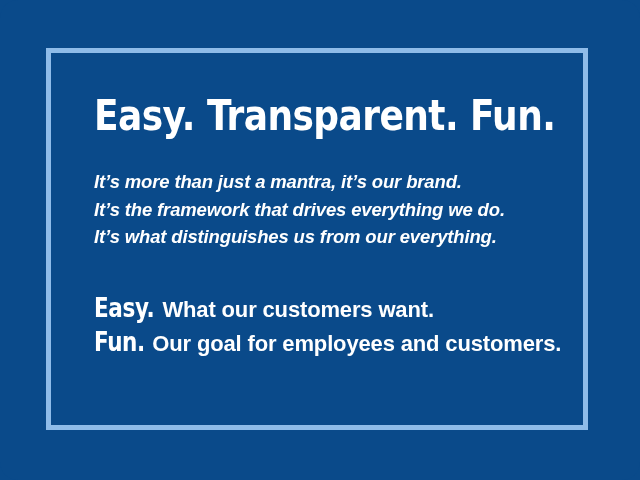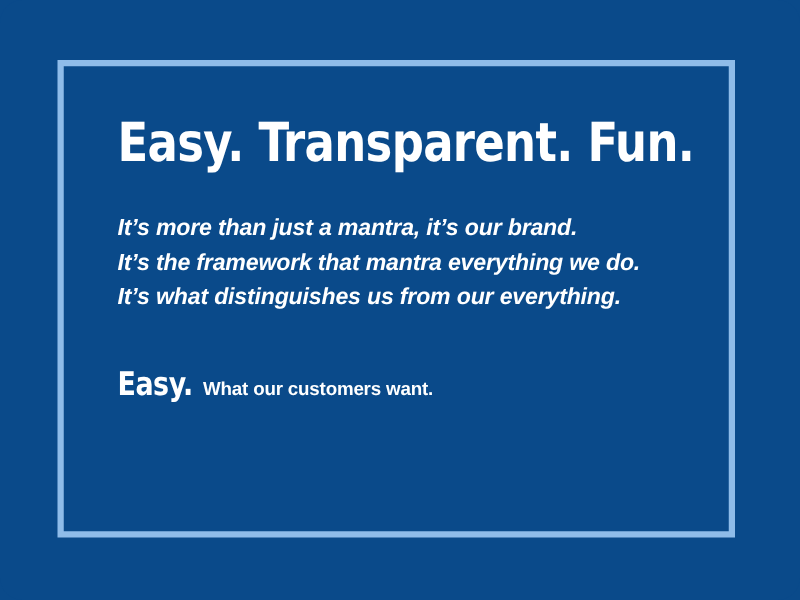--- a/index.html
+++ b/index.html
@@ -110,7 +110,7 @@
 
     <div class="intro">
       <div class="intro-line">It’s more than just a mantra, it’s our brand.</div>
-      <div class="intro-line">It’s the framework that mantra everything we do.</div>
+      <div class="intro-line">It’s the framework that drives everything we do.</div>
       <div class="intro-line">It’s what distinguishes us from our everything.</div>
     </div>
 

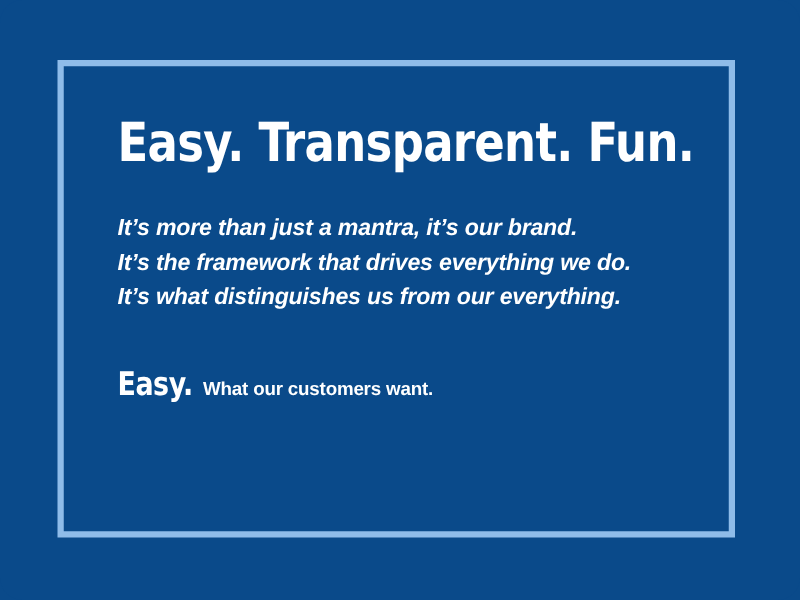--- a/index.html
+++ b/index.html
@@ -91,7 +91,7 @@
     transform-origin: left center;
   }
   .kw-desc {
-    font-size: 15px;
+    font-size: 22px;
     font-weight: bold;
     letter-spacing: -0.15px;
     padding-left: 3px;

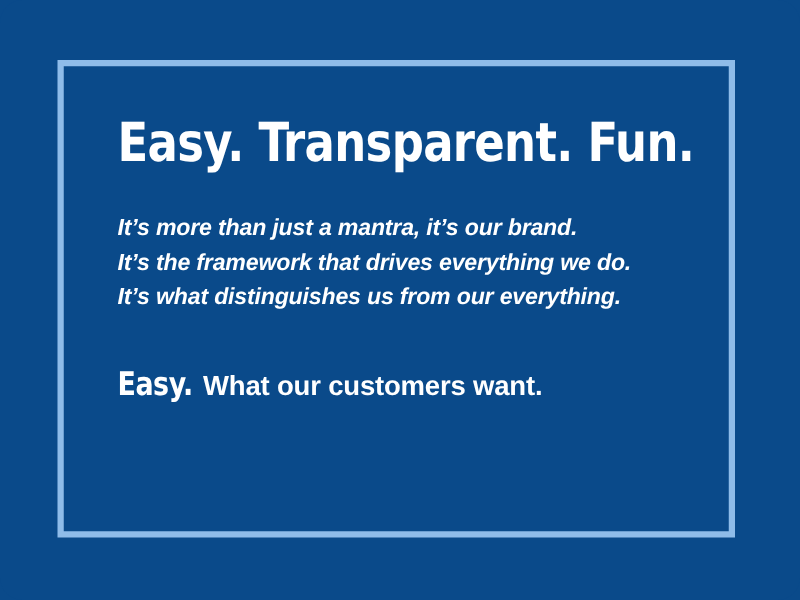--- a/index.html
+++ b/index.html
@@ -121,6 +121,9 @@
       </div>
 
 
+      <div class="kw-line">
+        <span class="kw-term">Fun.</span><span class="kw-desc">Our goal for employees and customers.</span>
+      </div>
 
     </div>
 

